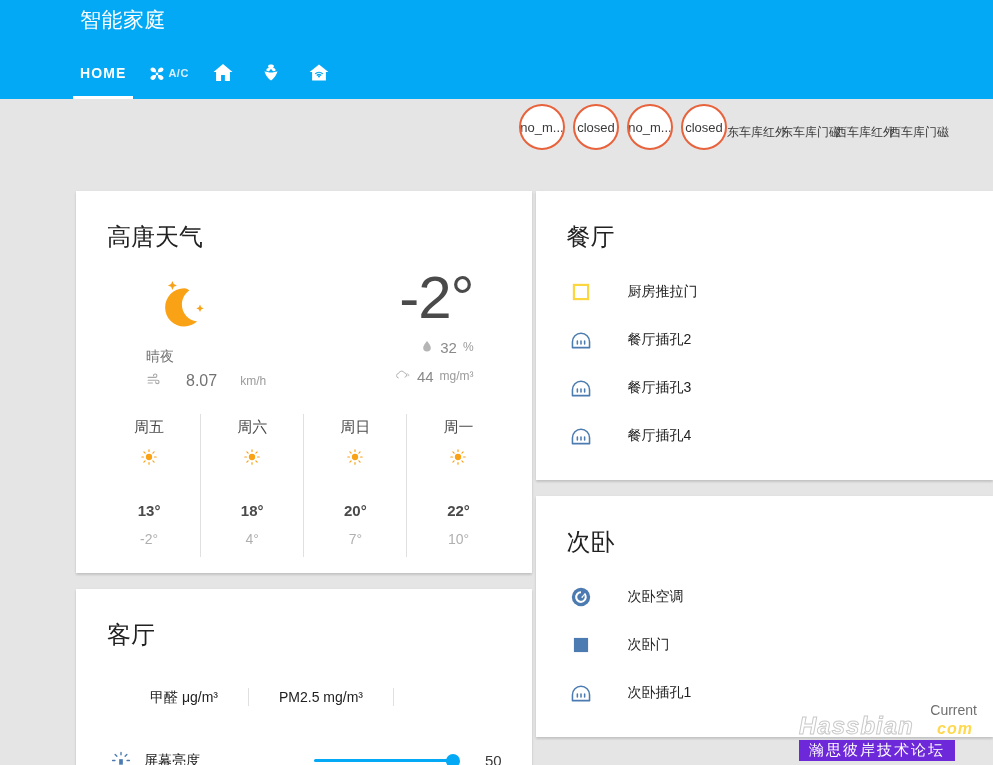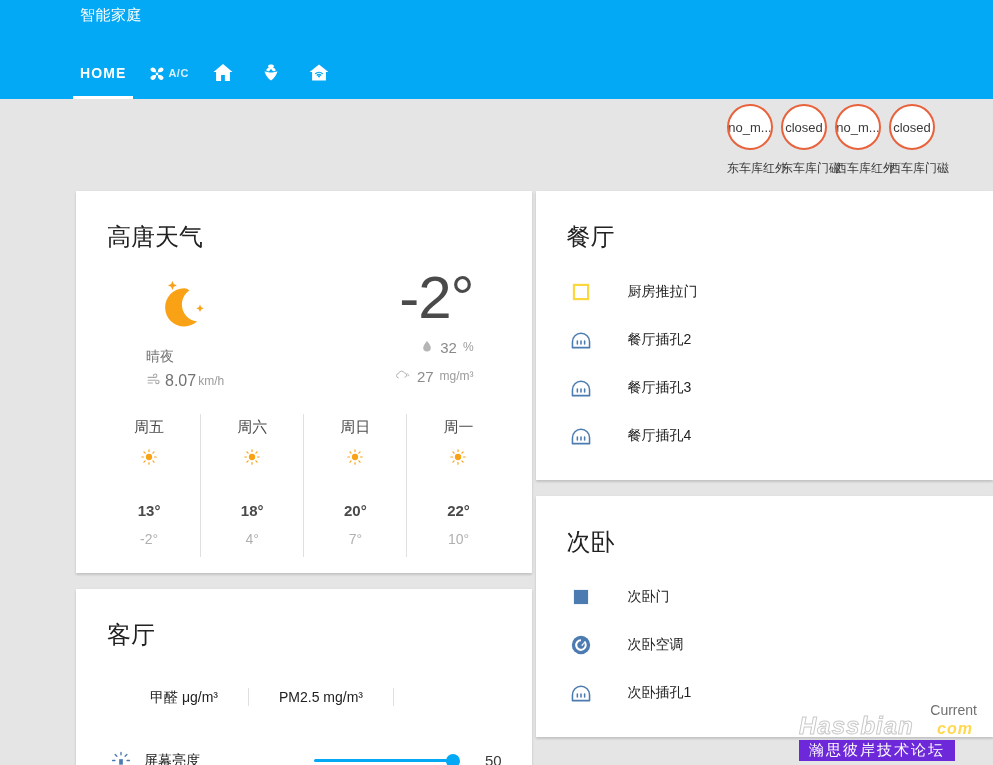--- a/index.html
+++ b/index.html
@@ -20,7 +20,7 @@
     position: absolute;
     left: 80px; top: 6px;
     color: #ffffff;
-    font-size: 15px;
+    font-size: 21px;
     font-weight: 400;
     letter-spacing: .5px;
   }

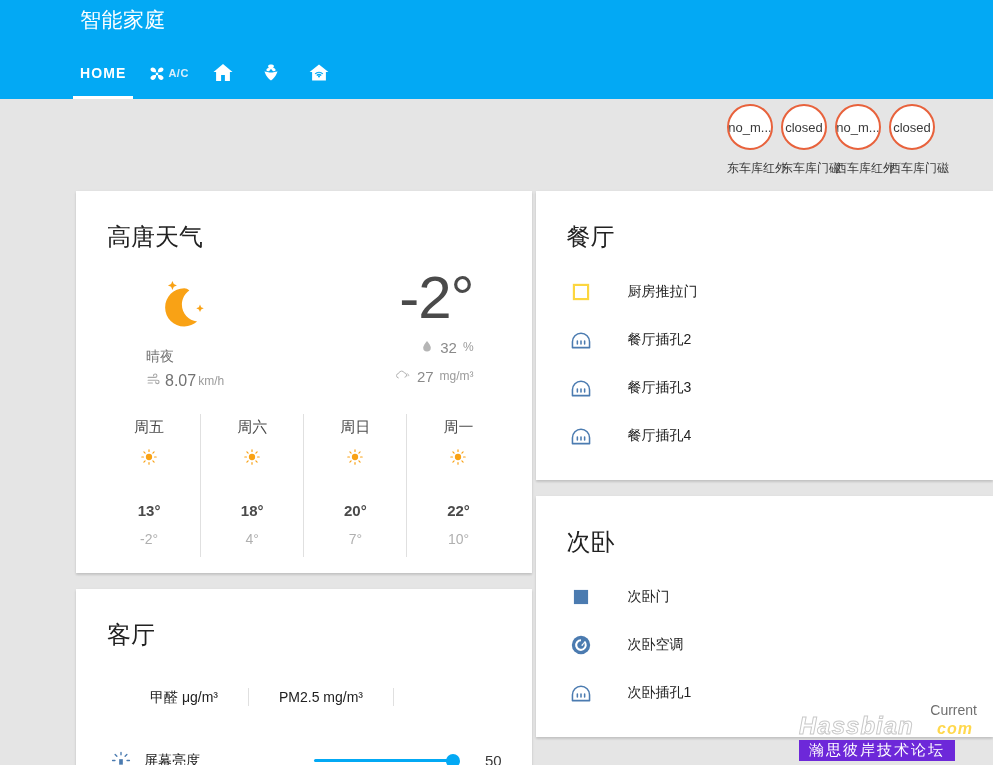--- a/index.html
+++ b/index.html
@@ -69,7 +69,6 @@
     position: absolute;
     right: 58px; top: 104px;
     display: flex;
-    flex-direction: column;
     align-items: center;
   }
   .badge-row { display: flex; gap: 8px; }

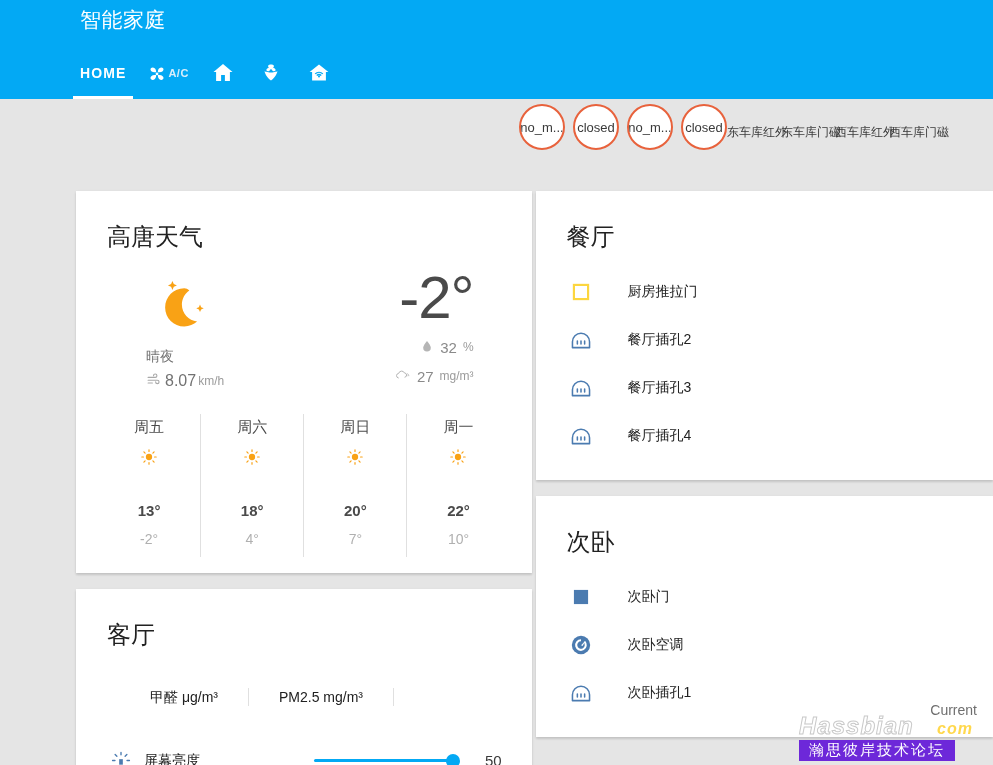--- a/index.html
+++ b/index.html
@@ -142,7 +142,7 @@
   .wind-line {
     display: flex;
     align-items: center;
-    gap: 2px;
+    gap: 23px;
     margin-top: 5px;
     font-size: 16px;
     color: #727272;

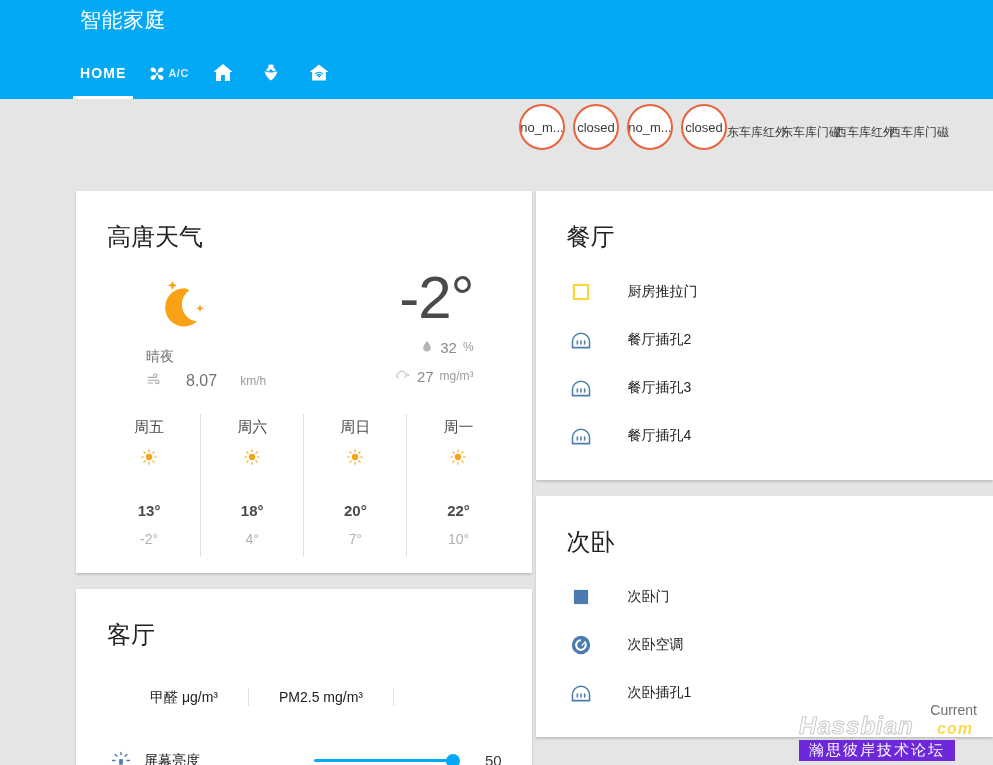--- a/index.html
+++ b/index.html
@@ -419,7 +419,7 @@
                 <path d="M18.5 11.5c.7.4 1 1 1 1.7M20.6 10.3c1 .6 1.5 1.6 1.5 2.8"></path>
               </svg>
             </span>
-            <span>27</span>
+            <span>44</span>
             <span class="unit">mg/m³</span>
           </div>
         </div>

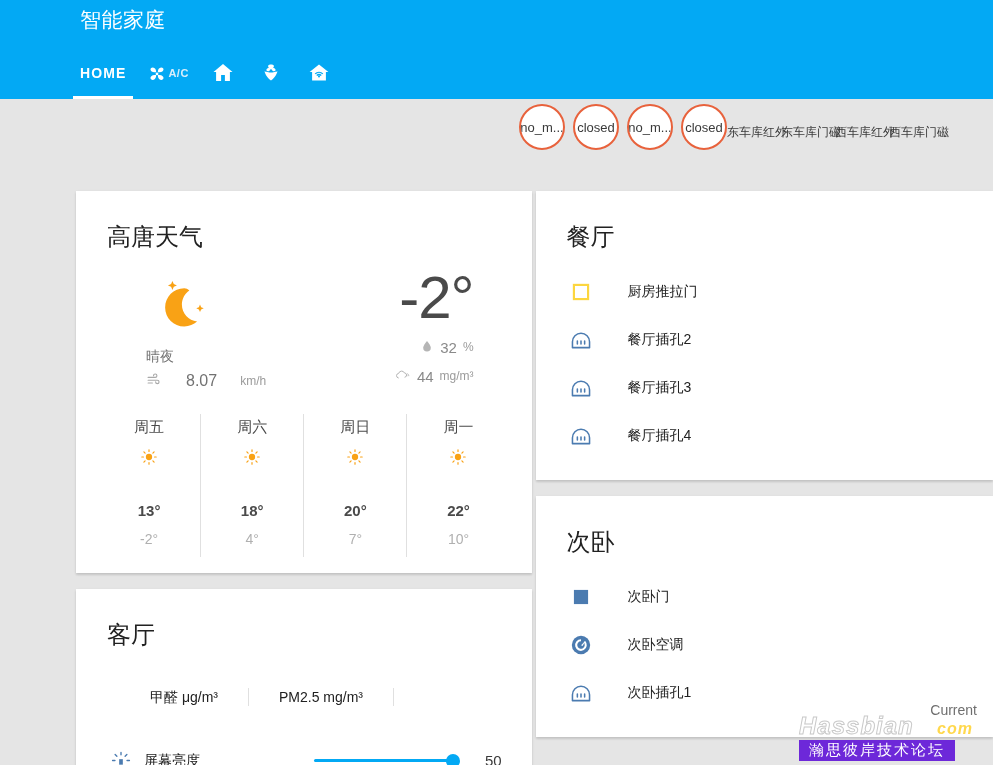--- a/index.html
+++ b/index.html
@@ -564,15 +564,6 @@
 
         <div class="entity-row">
           <span class="entity-icon">
-            <svg width="20" height="20" viewBox="0 0 24 24" fill="#4b7bb0">
-              <rect x="3.5" y="3.5" width="17" height="17"></rect>
-            </svg>
-          </span>
-          <span class="entity-name">次卧门</span>
-        </div>
-
-        <div class="entity-row">
-          <span class="entity-icon">
             <svg width="22" height="22" viewBox="0 0 24 24">
               <circle cx="12" cy="12" r="10" fill="#4b7bb0"></circle>
               <path d="M12 5.6a6.4 6.4 0 1 0 4.5 1.9l-1.6 1.6a4.1 4.1 0 1 1-2.9-1.2z" fill="#ffffff"></path>
@@ -580,6 +571,15 @@
             </svg>
           </span>
           <span class="entity-name">次卧空调</span>
+        </div>
+
+        <div class="entity-row">
+          <span class="entity-icon">
+            <svg width="20" height="20" viewBox="0 0 24 24" fill="#4b7bb0">
+              <rect x="3.5" y="3.5" width="17" height="17"></rect>
+            </svg>
+          </span>
+          <span class="entity-name">次卧门</span>
         </div>
 
         <div class="entity-row">

